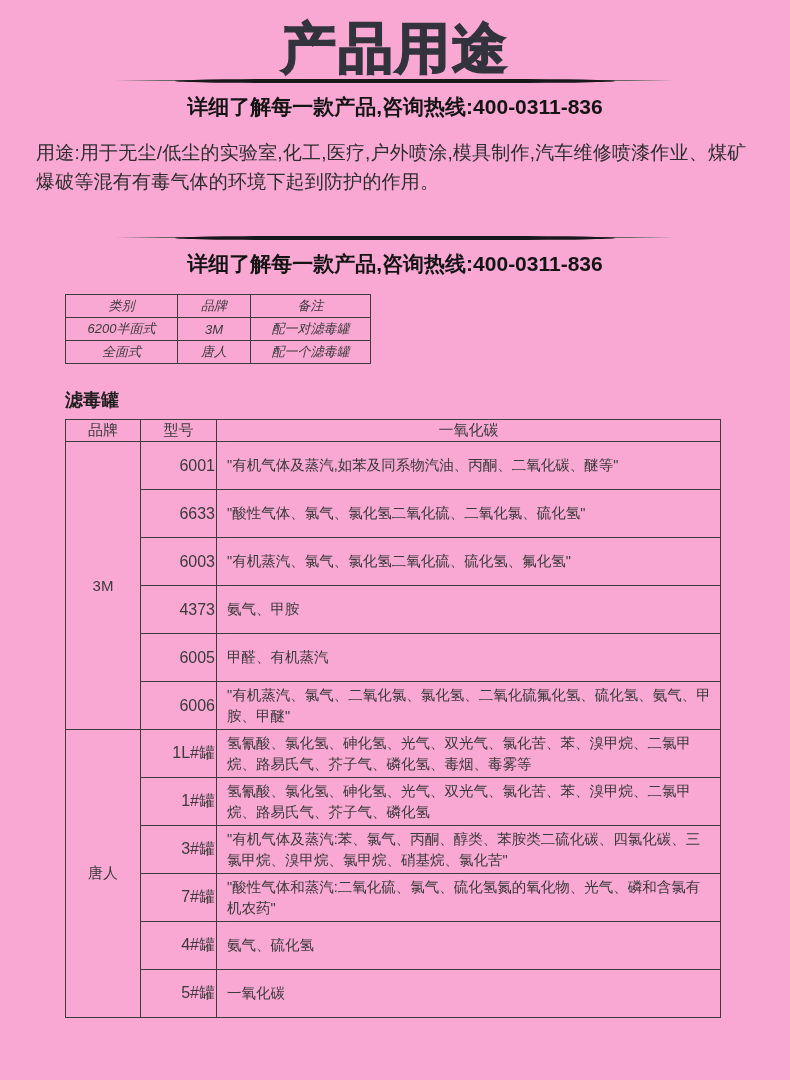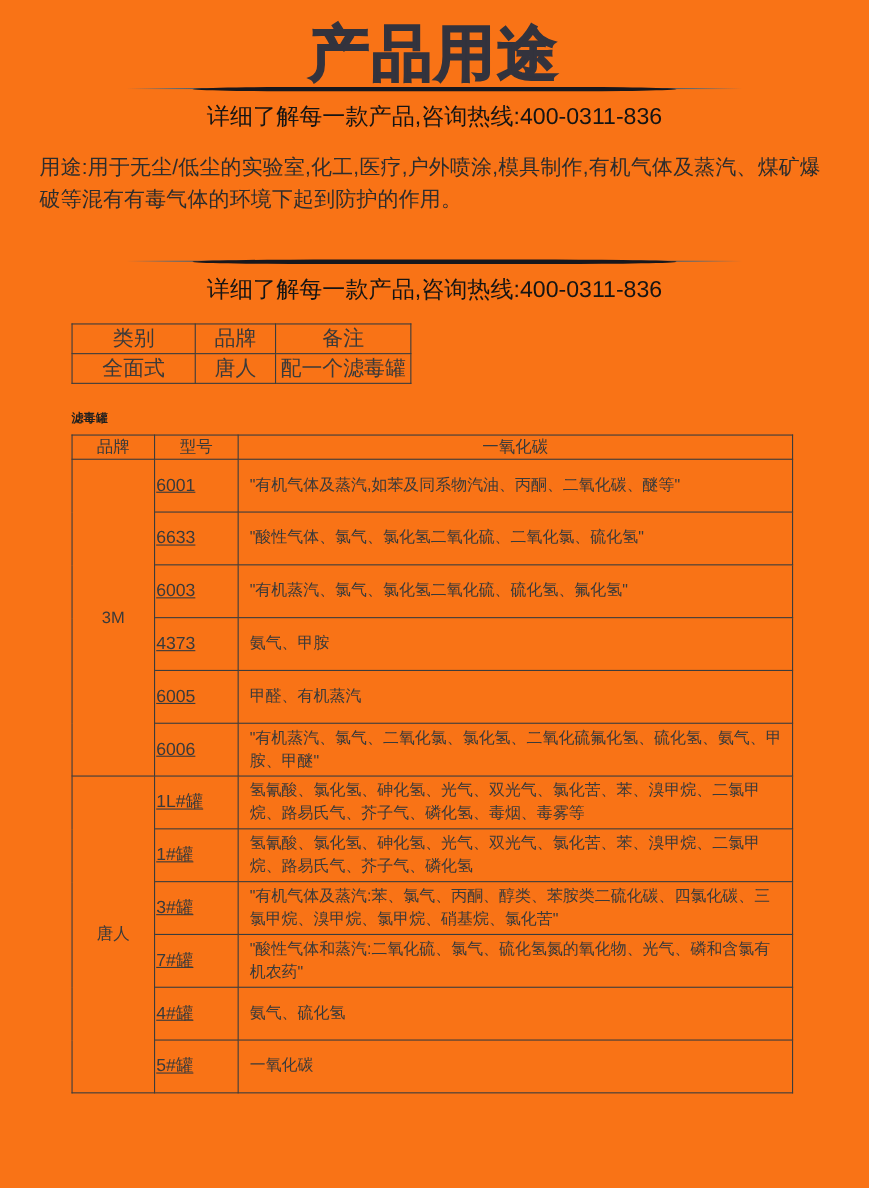--- a/index.html
+++ b/index.html
@@ -8,7 +8,7 @@
     width: 790px;
     height: 1080px;
     margin: 0 auto;
-    background: #f97316;
+    background: #f9a8d4;
     font-family: "Liberation Sans", "DejaVu Sans", sans-serif;
     color: #2f2f2f;
     overflow: hidden;

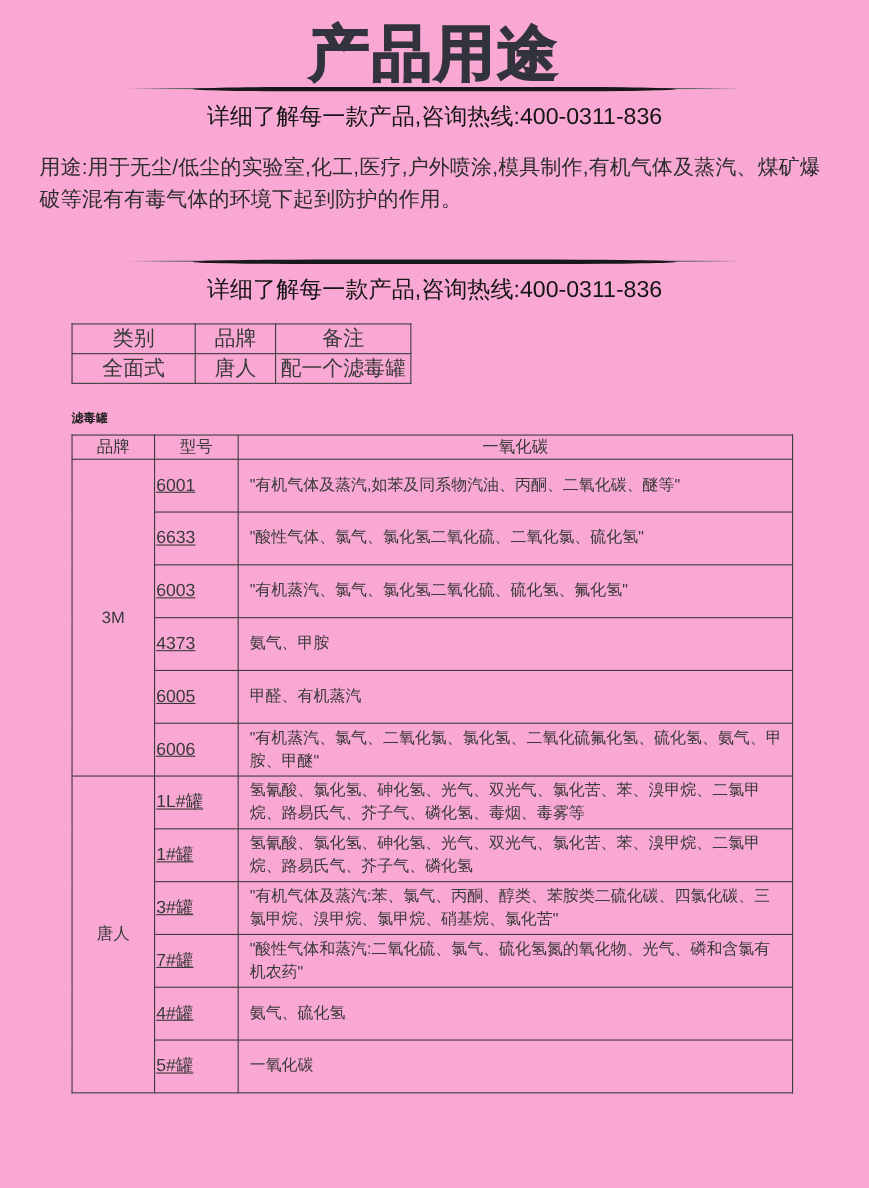--- a/index.html
+++ b/index.html
@@ -46,6 +46,7 @@
     font-size: 21px;
     line-height: 24px;
     color: #141414;
+    font-weight: bold;
   }
   
   .usage-para {

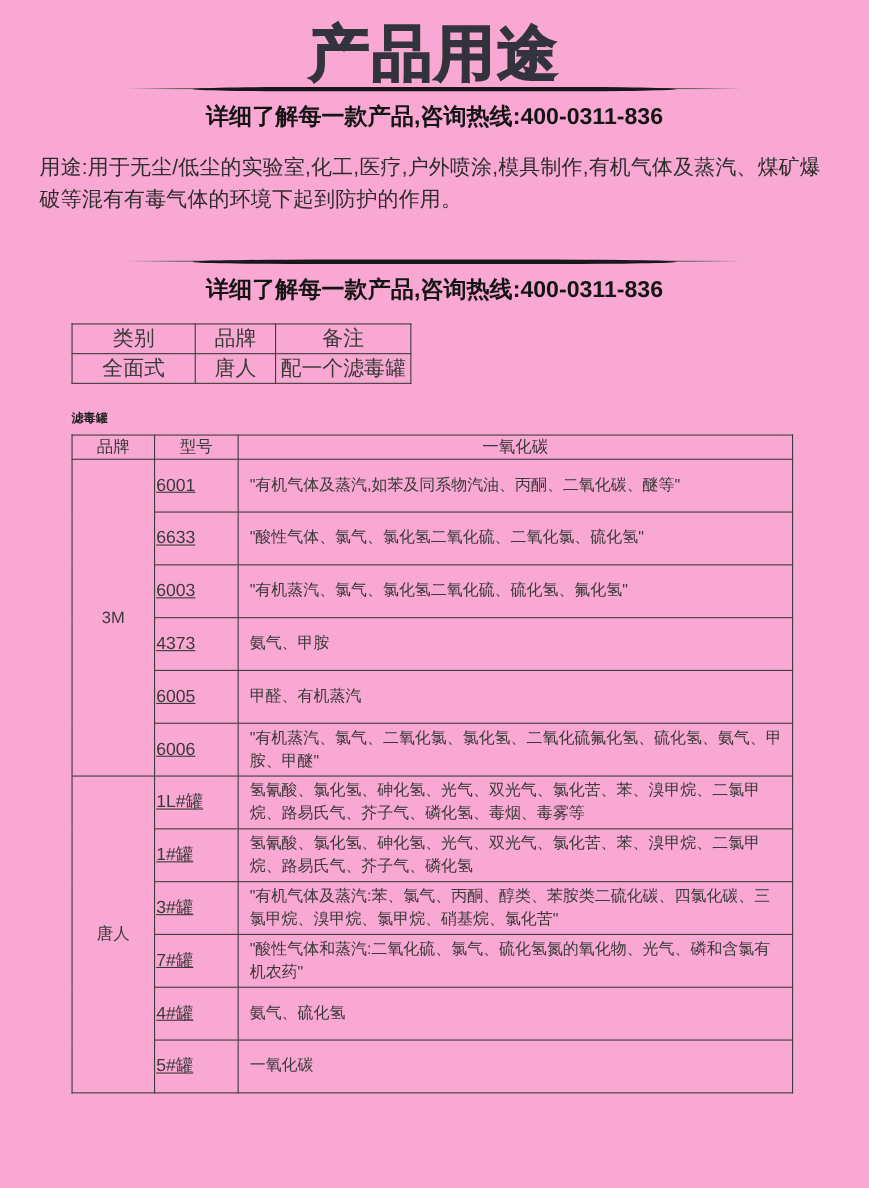--- a/index.html
+++ b/index.html
@@ -130,7 +130,7 @@
     <p class="subtitle">详细了解每一款产品,咨询热线:400-0311-836</p>
   </div>
 
-  <p class="usage-para">用途:用于无尘/低尘的实验室,化工,医疗,户外喷涂,模具制作,有机气体及蒸汽、煤矿爆破等混有有毒气体的环境下起到防护的作用。</p>
+  <p class="usage-para">用途:用于无尘/低尘的实验室,化工,医疗,户外喷涂,模具制作,汽车维修喷漆作业、煤矿爆破等混有有毒气体的环境下起到防护的作用。</p>
 
   <div class="section-head" style="padding-top:37px;">
     <div class="divider">

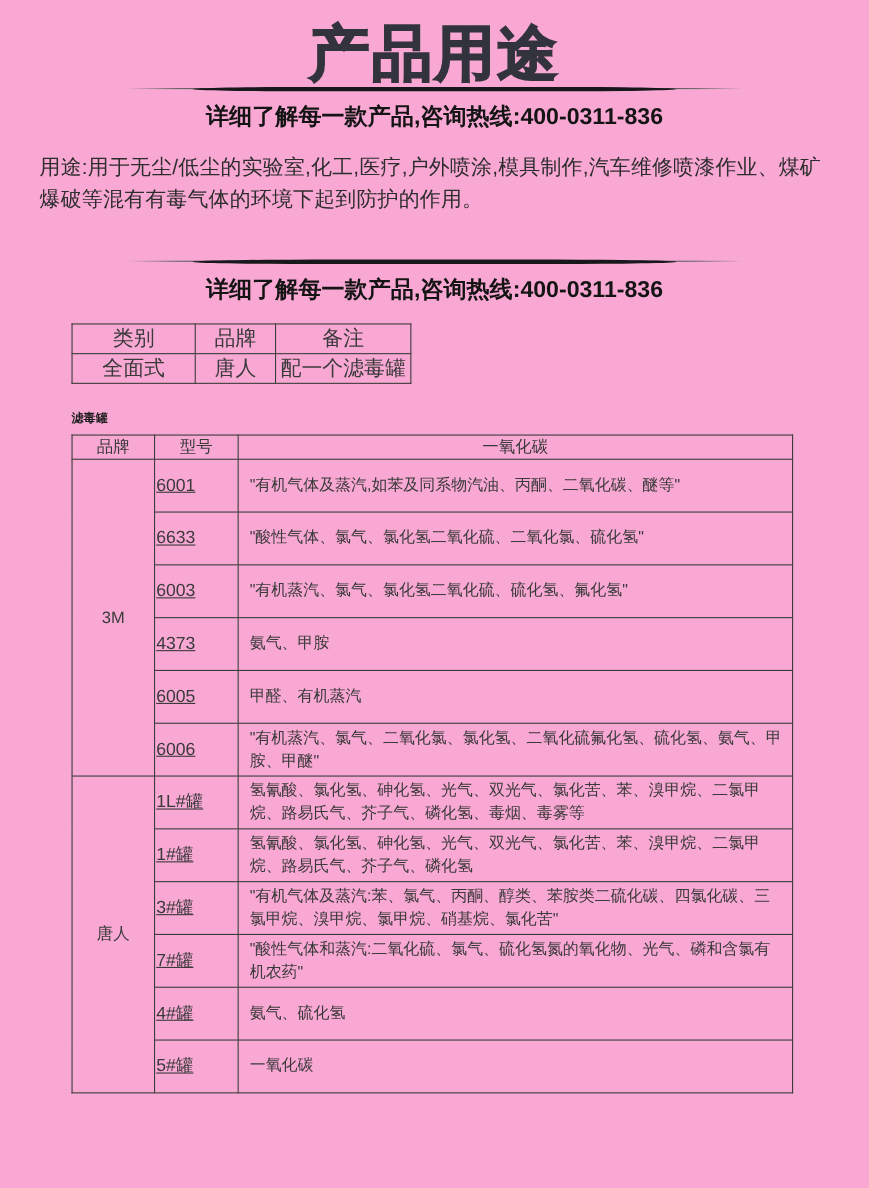--- a/index.html
+++ b/index.html
@@ -61,8 +61,9 @@
     margin: 18px 0 0 65px;
     border-collapse: collapse;
     table-layout: fixed;
-    font-size: 19px;
+    font-size: 13px;
     color: #3a3a3a;
+    font-style: italic;
   }
   .spec-table td, .spec-table th {
     border: 1px solid #3c3c3c;

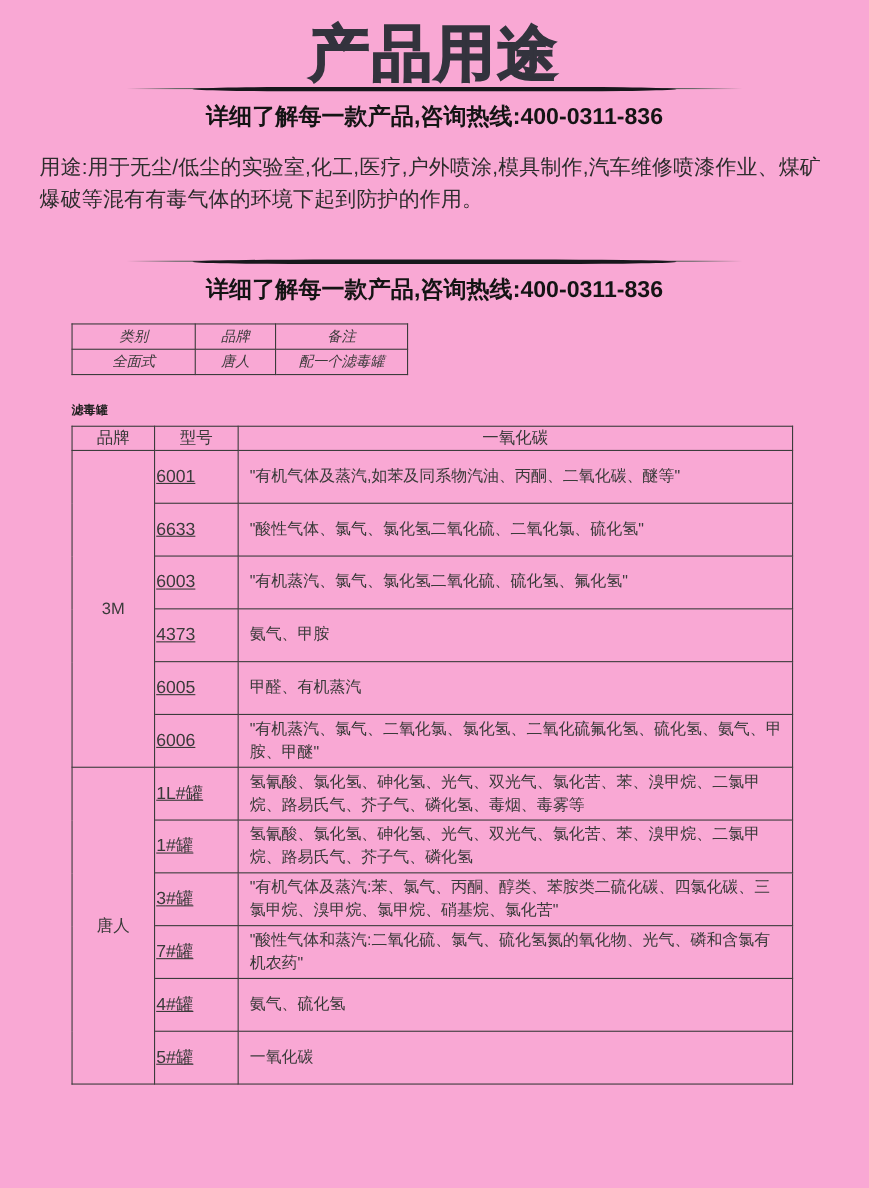--- a/index.html
+++ b/index.html
@@ -156,6 +156,11 @@
     </thead>
     <tbody>
       <tr>
+        <td>6200半面式</td>
+        <td>3M</td>
+        <td>配一对滤毒罐</td>
+      </tr>
+      <tr>
         <td>全面式</td>
         <td>唐人</td>
         <td>配一个滤毒罐</td>

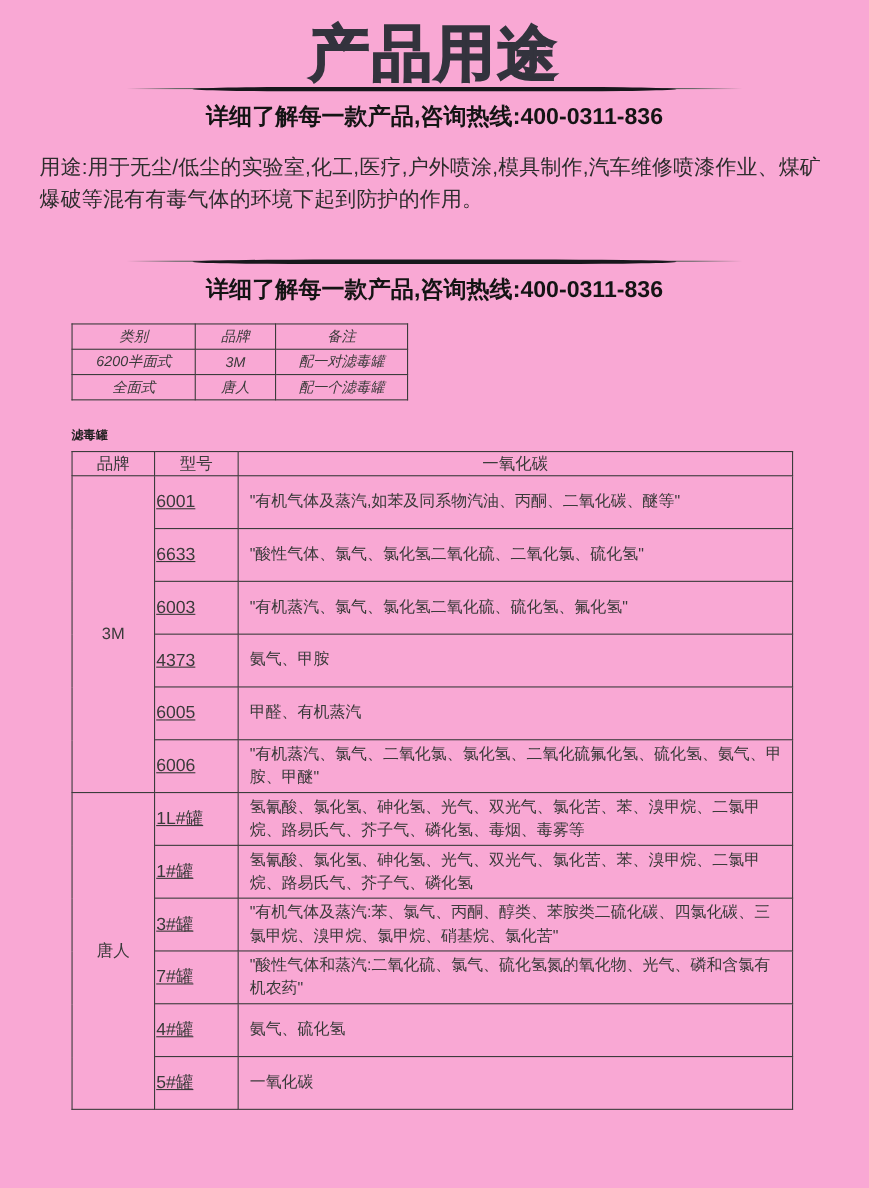--- a/index.html
+++ b/index.html
@@ -77,7 +77,7 @@
   
   .cartridge-heading {
     margin: 24px 4px 7px 65px;
-    font-size: 11px;
+    font-size: 18px;
     font-weight: bold;
     color: #1f1f1f;
   }

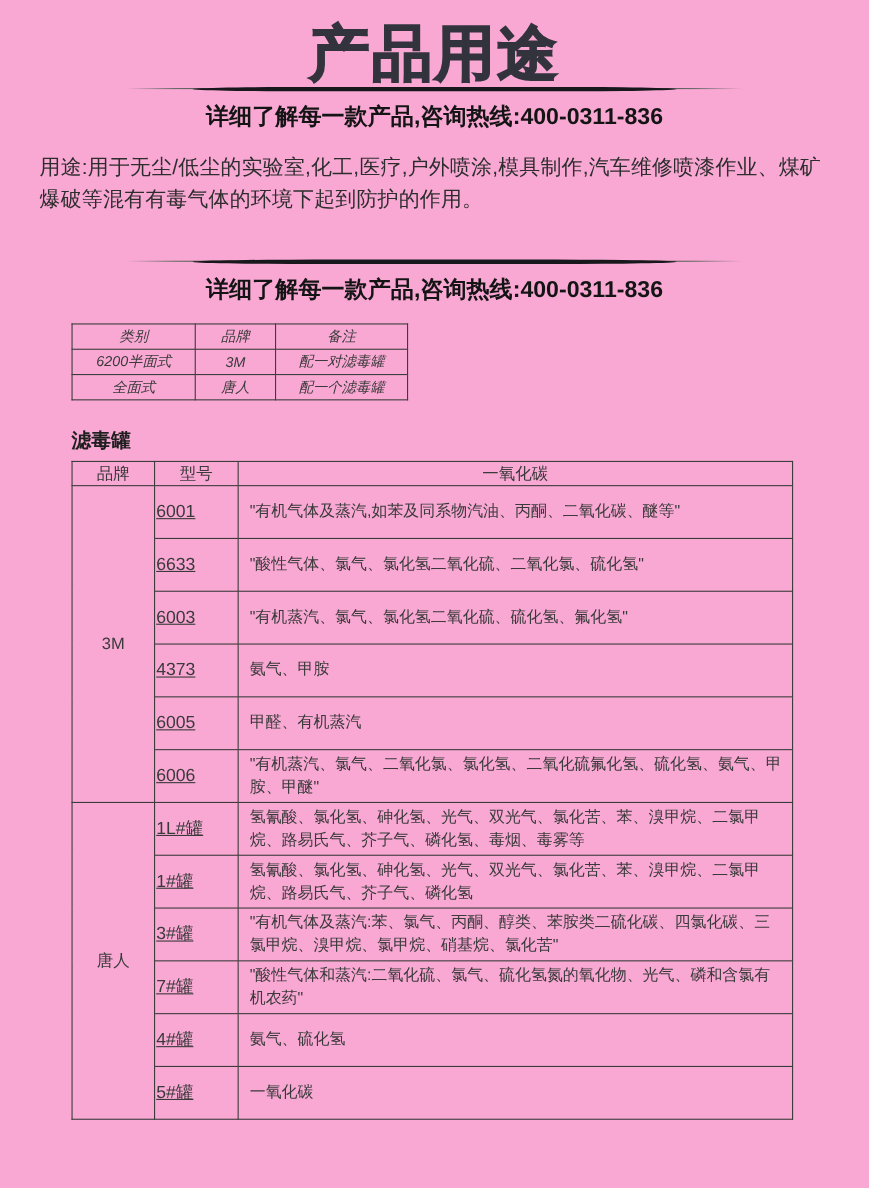--- a/index.html
+++ b/index.html
@@ -105,10 +105,9 @@
     font-size: 15px;
   }
   .cartridge-table td.model-cell {
-    text-align: left;
+    text-align: right;
     font-size: 16px;
     height: 45px;
-    text-decoration: underline;
   }
   .cartridge-table td.gases-cell {
     text-align: left;

